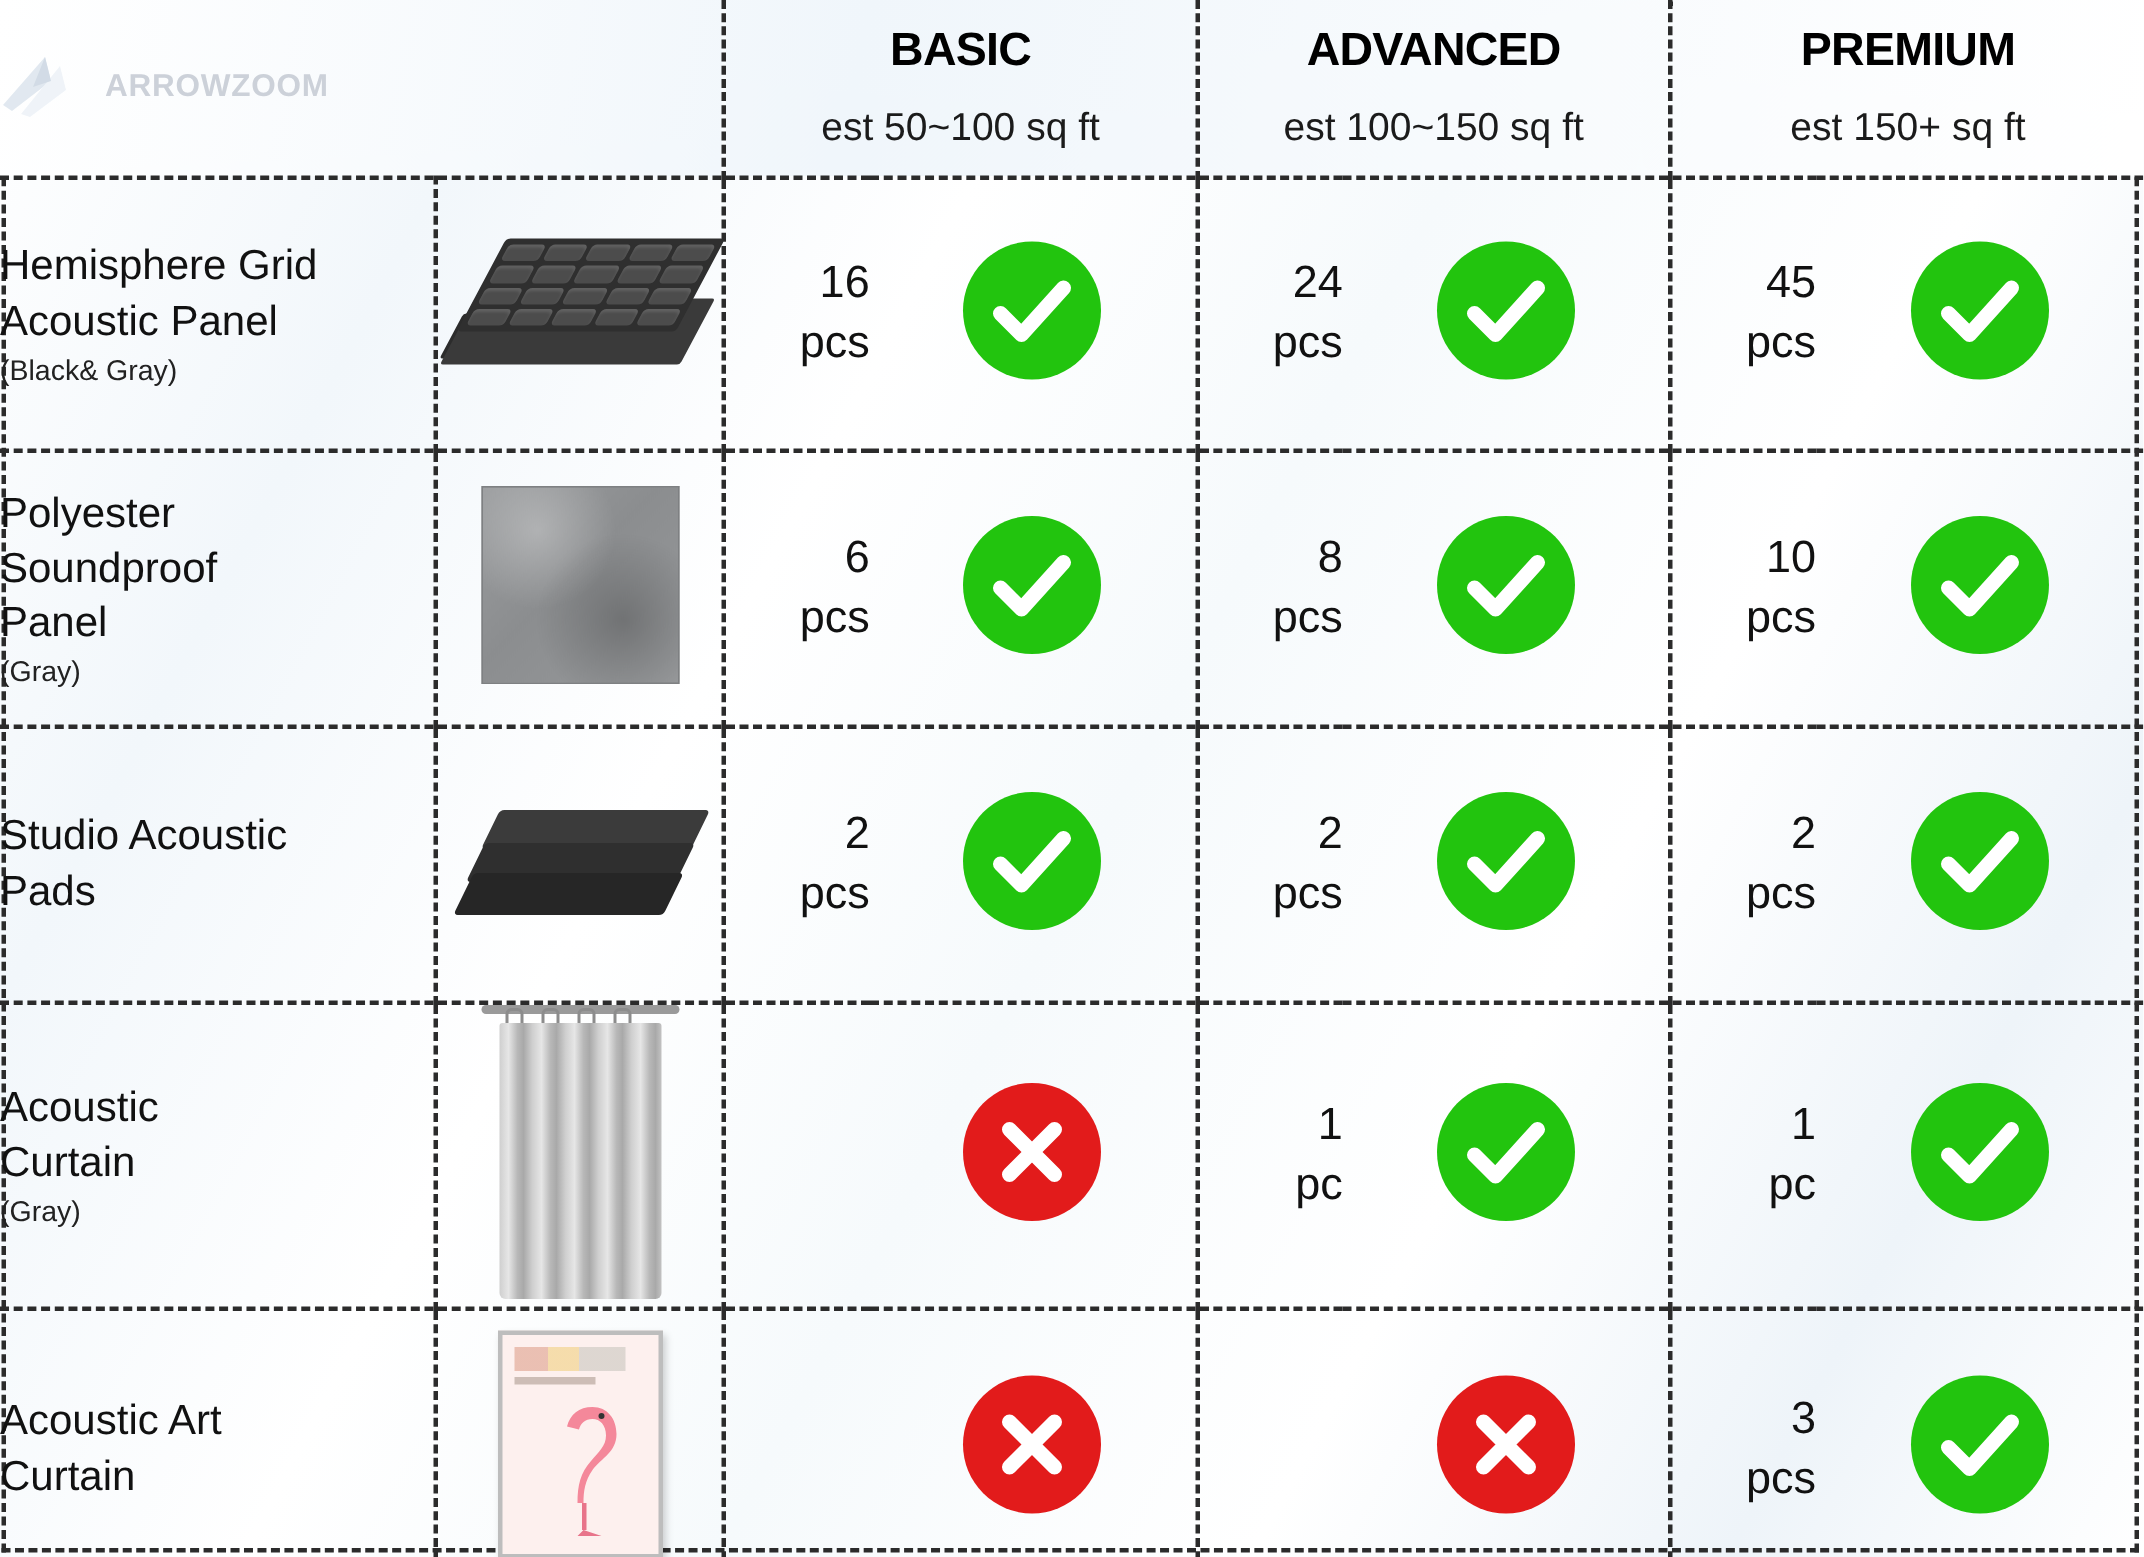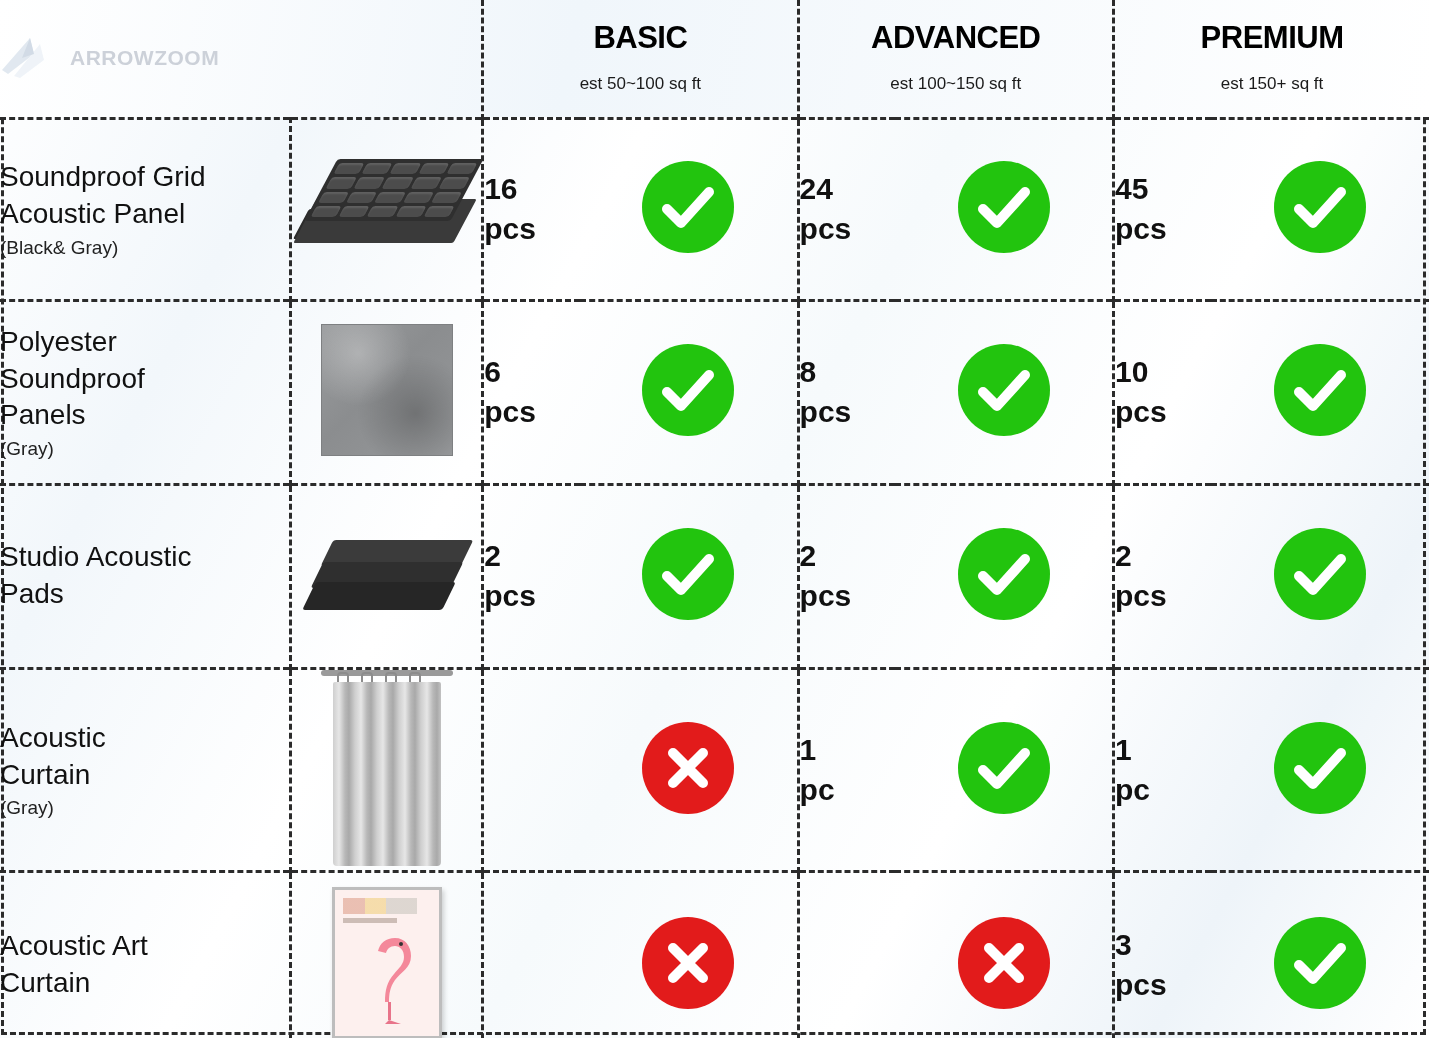--- a/index.html
+++ b/index.html
@@ -76,7 +76,7 @@
     white-space: nowrap;
   }
   .plan-sub {
-    font-size: 17px;
+    font-size: 26px;
     color: #1b1b1b;
     margin-top: 20px;
     white-space: nowrap;

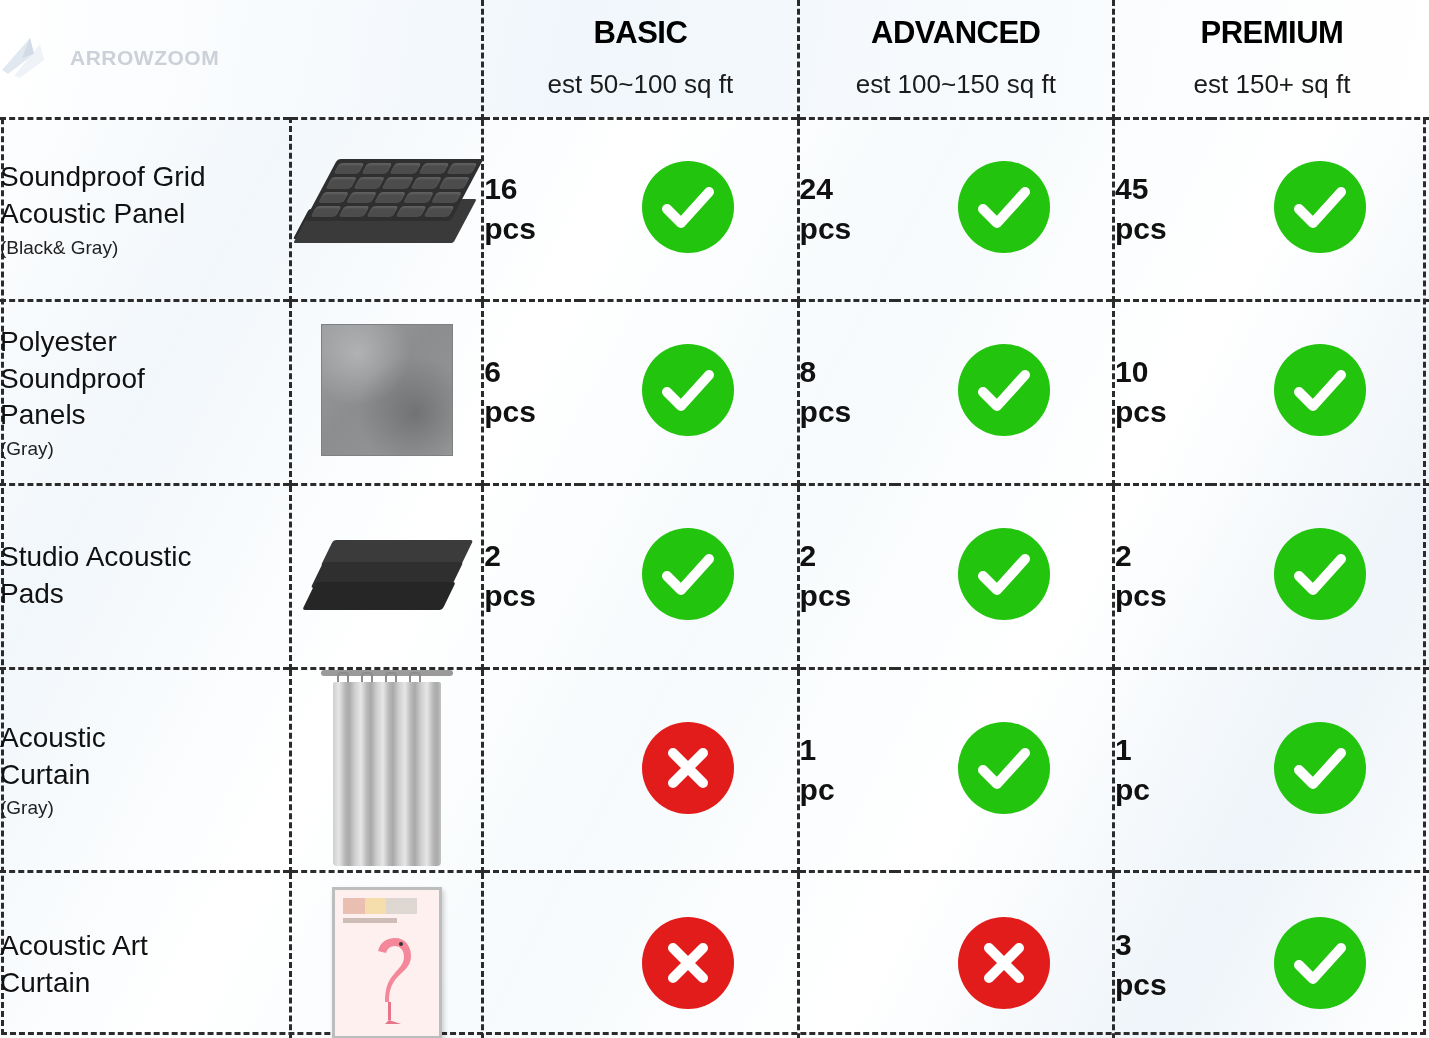--- a/index.html
+++ b/index.html
@@ -287,7 +287,7 @@
 
     <tr class="prow r1 sep-h">
       <td class="item-cell sep-v">
-        <div class="item-title">Soundproof Grid</div>
+        <div class="item-title">Hemisphere Grid</div>
         <div class="item-title">Acoustic Panel</div>
         <div class="item-note">(Black&amp; Gray)</div>
       </td>

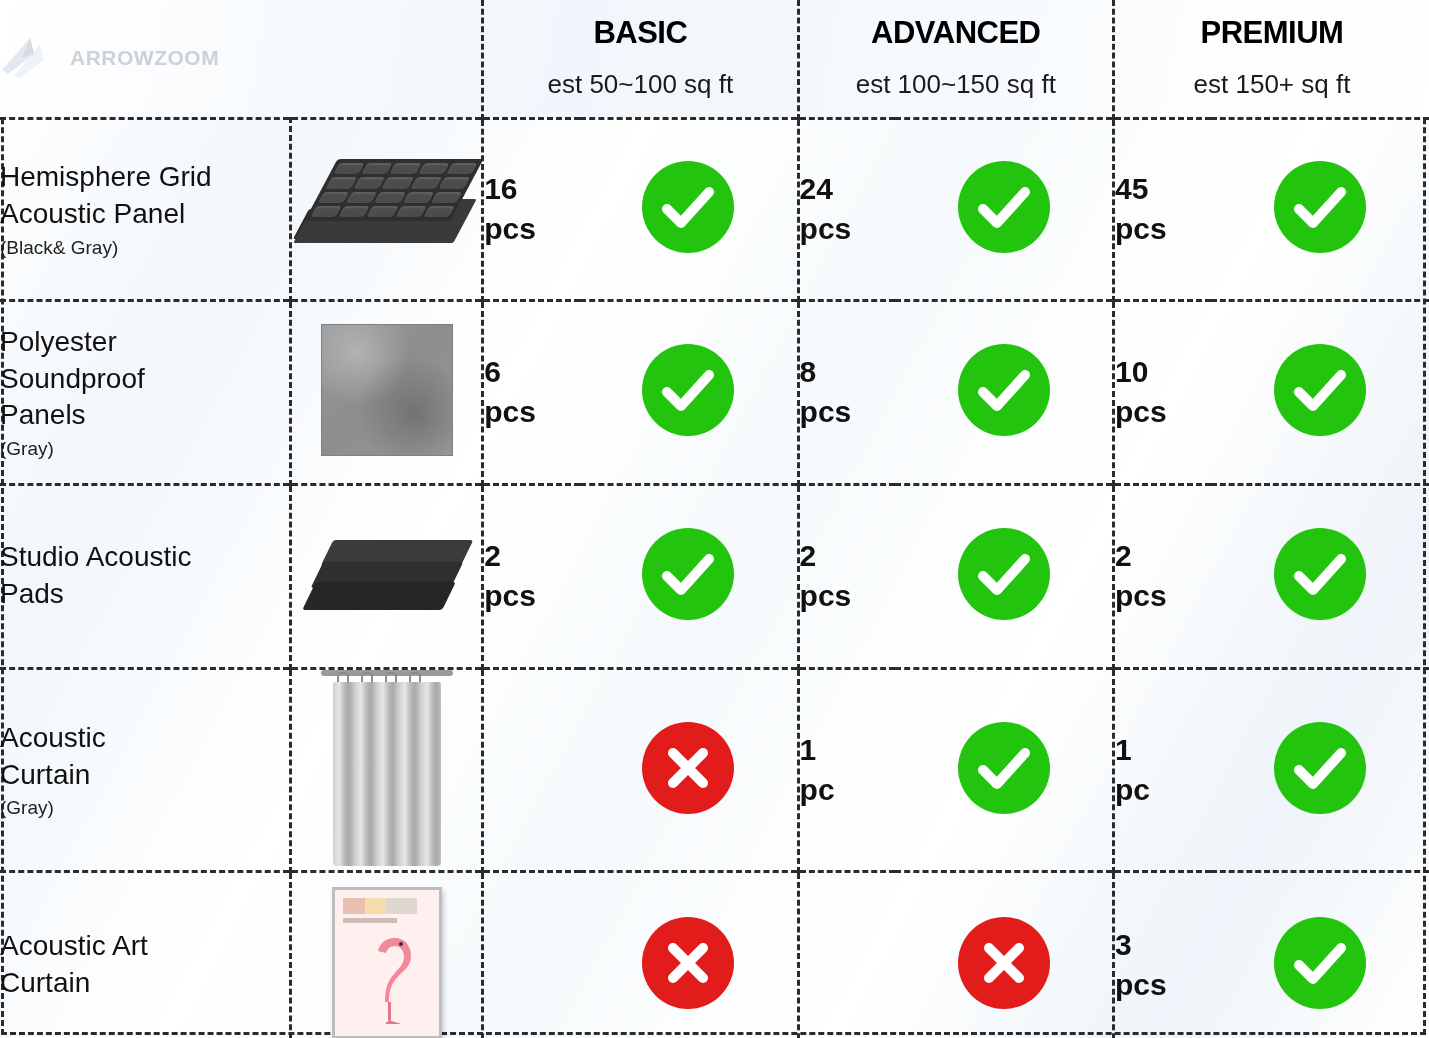--- a/index.html
+++ b/index.html
@@ -103,11 +103,10 @@
 
   .img-cell { text-align: center; }
   .qty-cell {
-    text-align: left;
+    text-align: right;
     font-size: 30px;
     line-height: 1.32;
     color: #111;
-    font-weight: bold;
   }
   .mark-cell { text-align: center; }
 

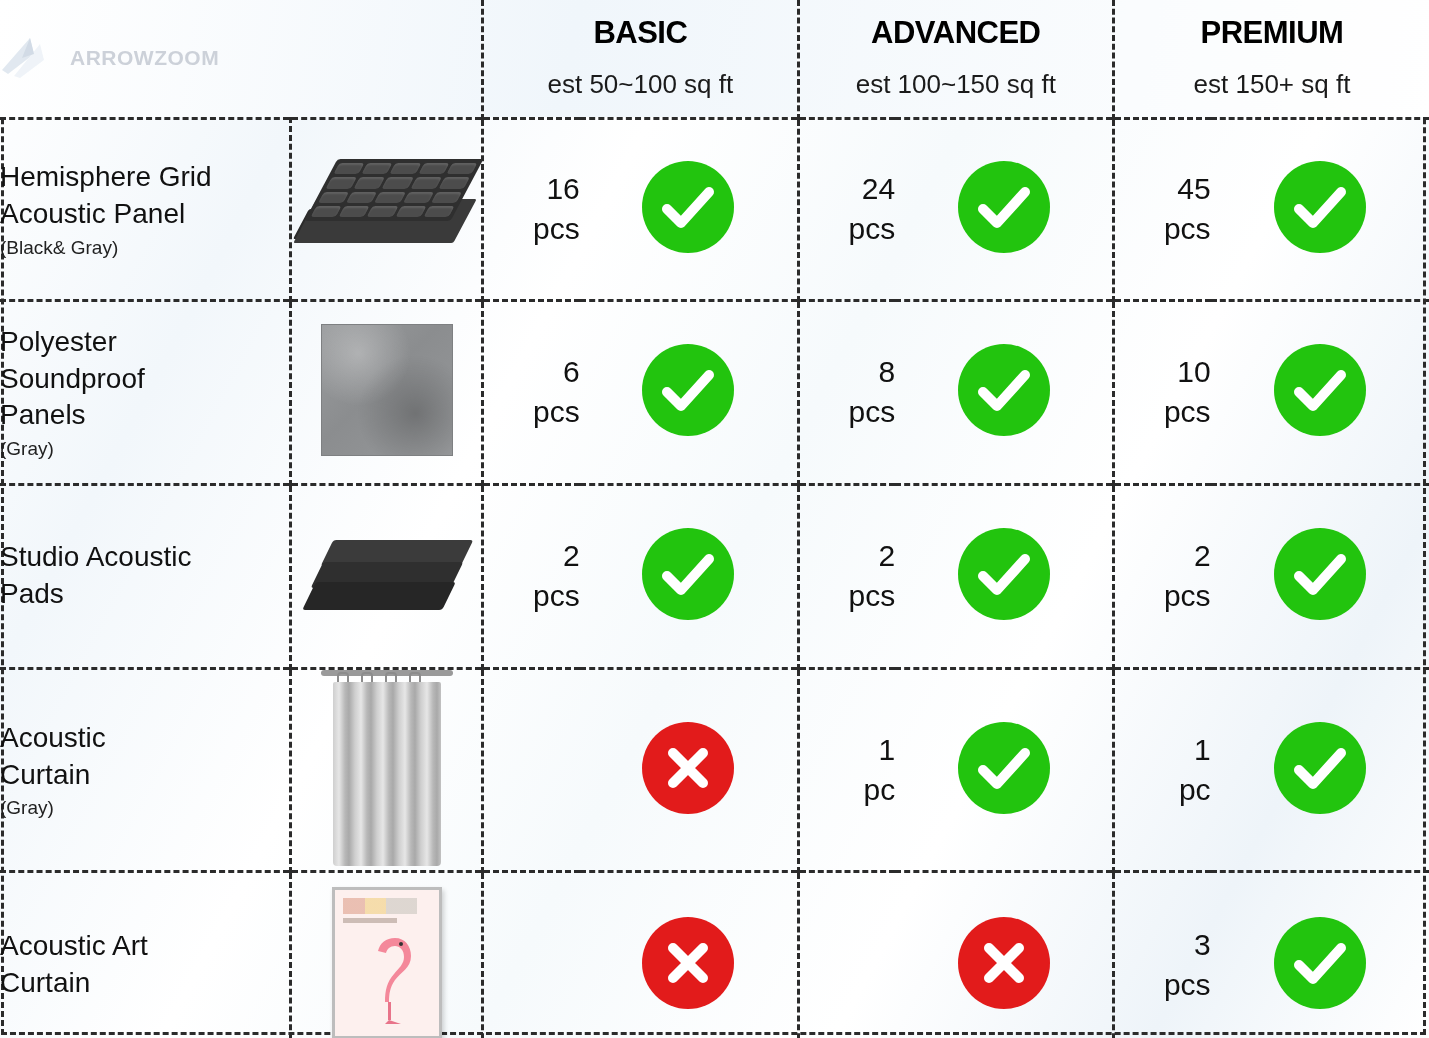--- a/index.html
+++ b/index.html
@@ -356,7 +356,7 @@
       <td class="item-cell sep-v">
         <div class="item-title">Polyester</div>
         <div class="item-title">Soundproof</div>
-        <div class="item-title">Panels</div>
+        <div class="item-title">Panel</div>
         <div class="item-note">(Gray)</div>
       </td>
       <td class="img-cell sep-v">

